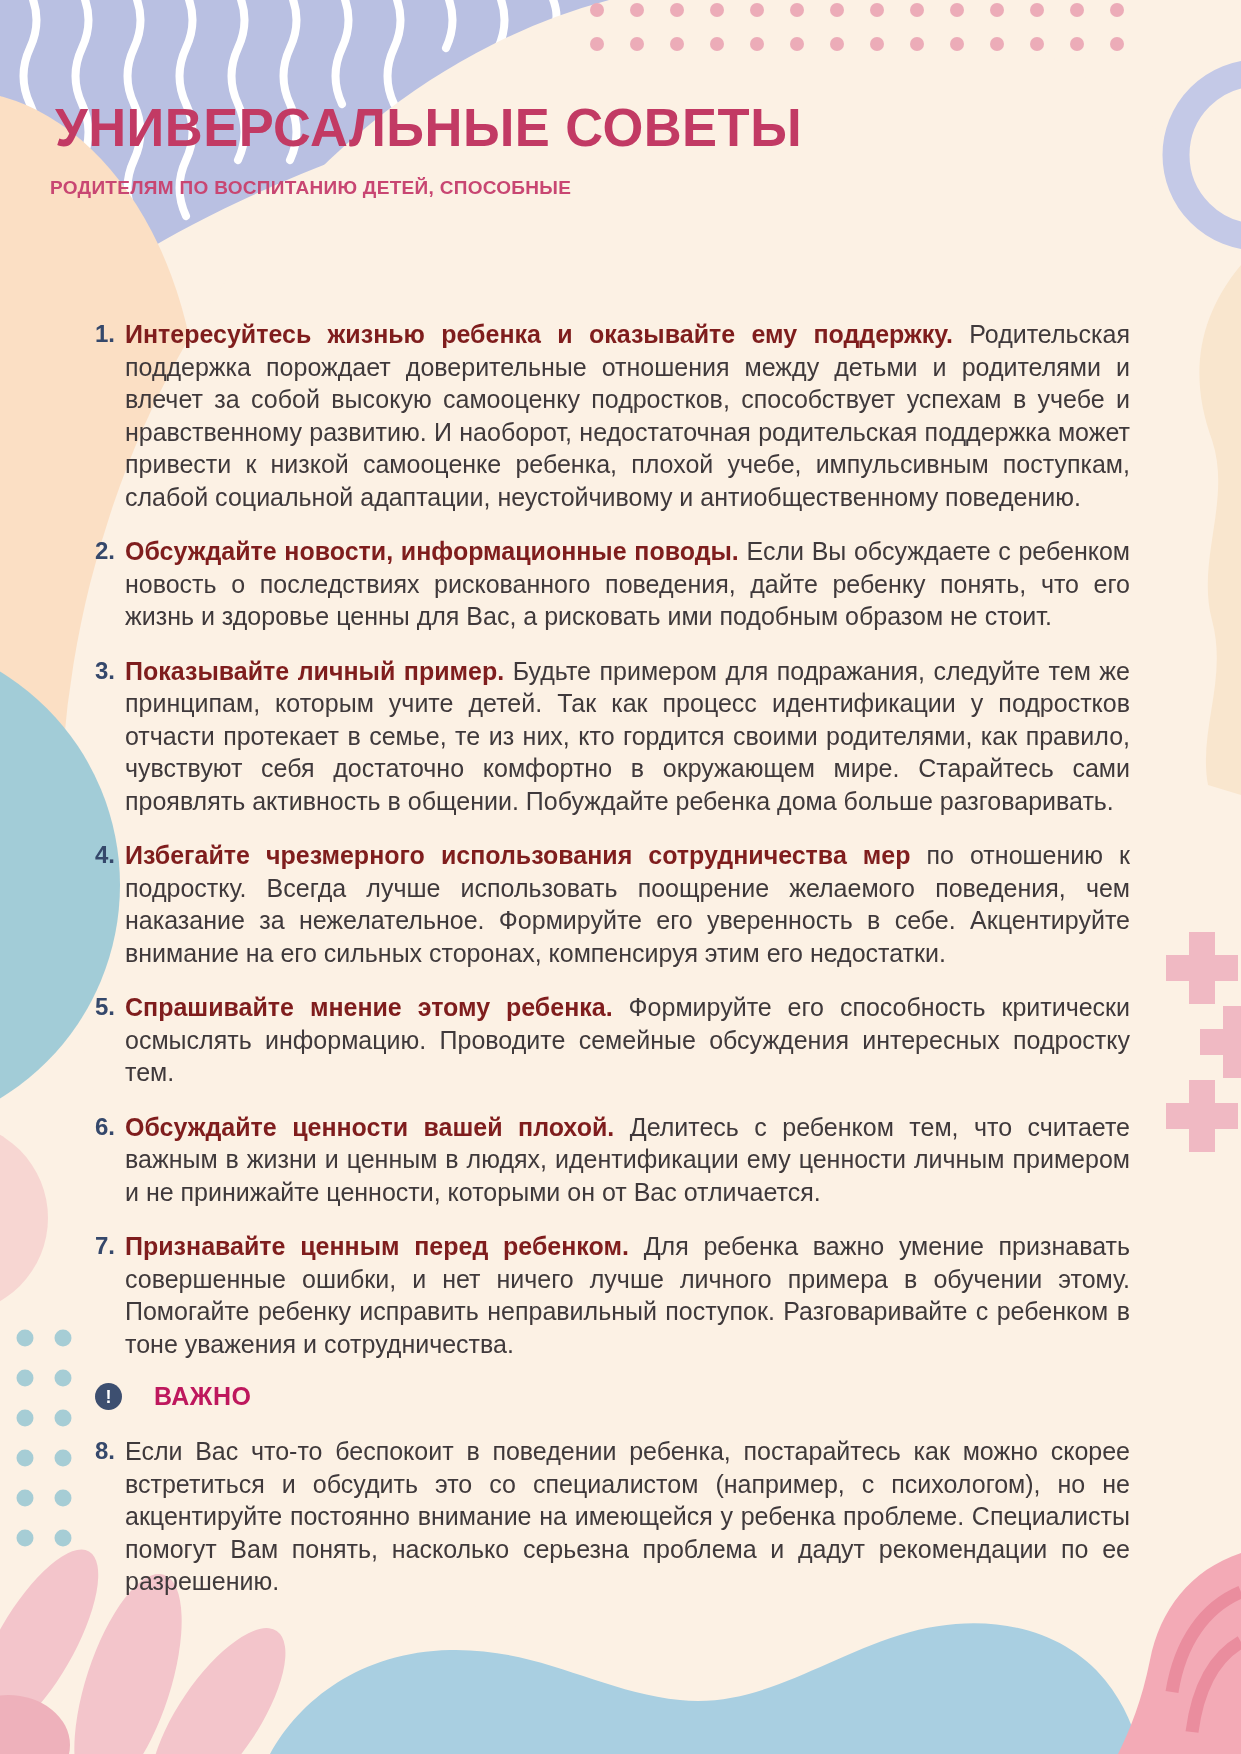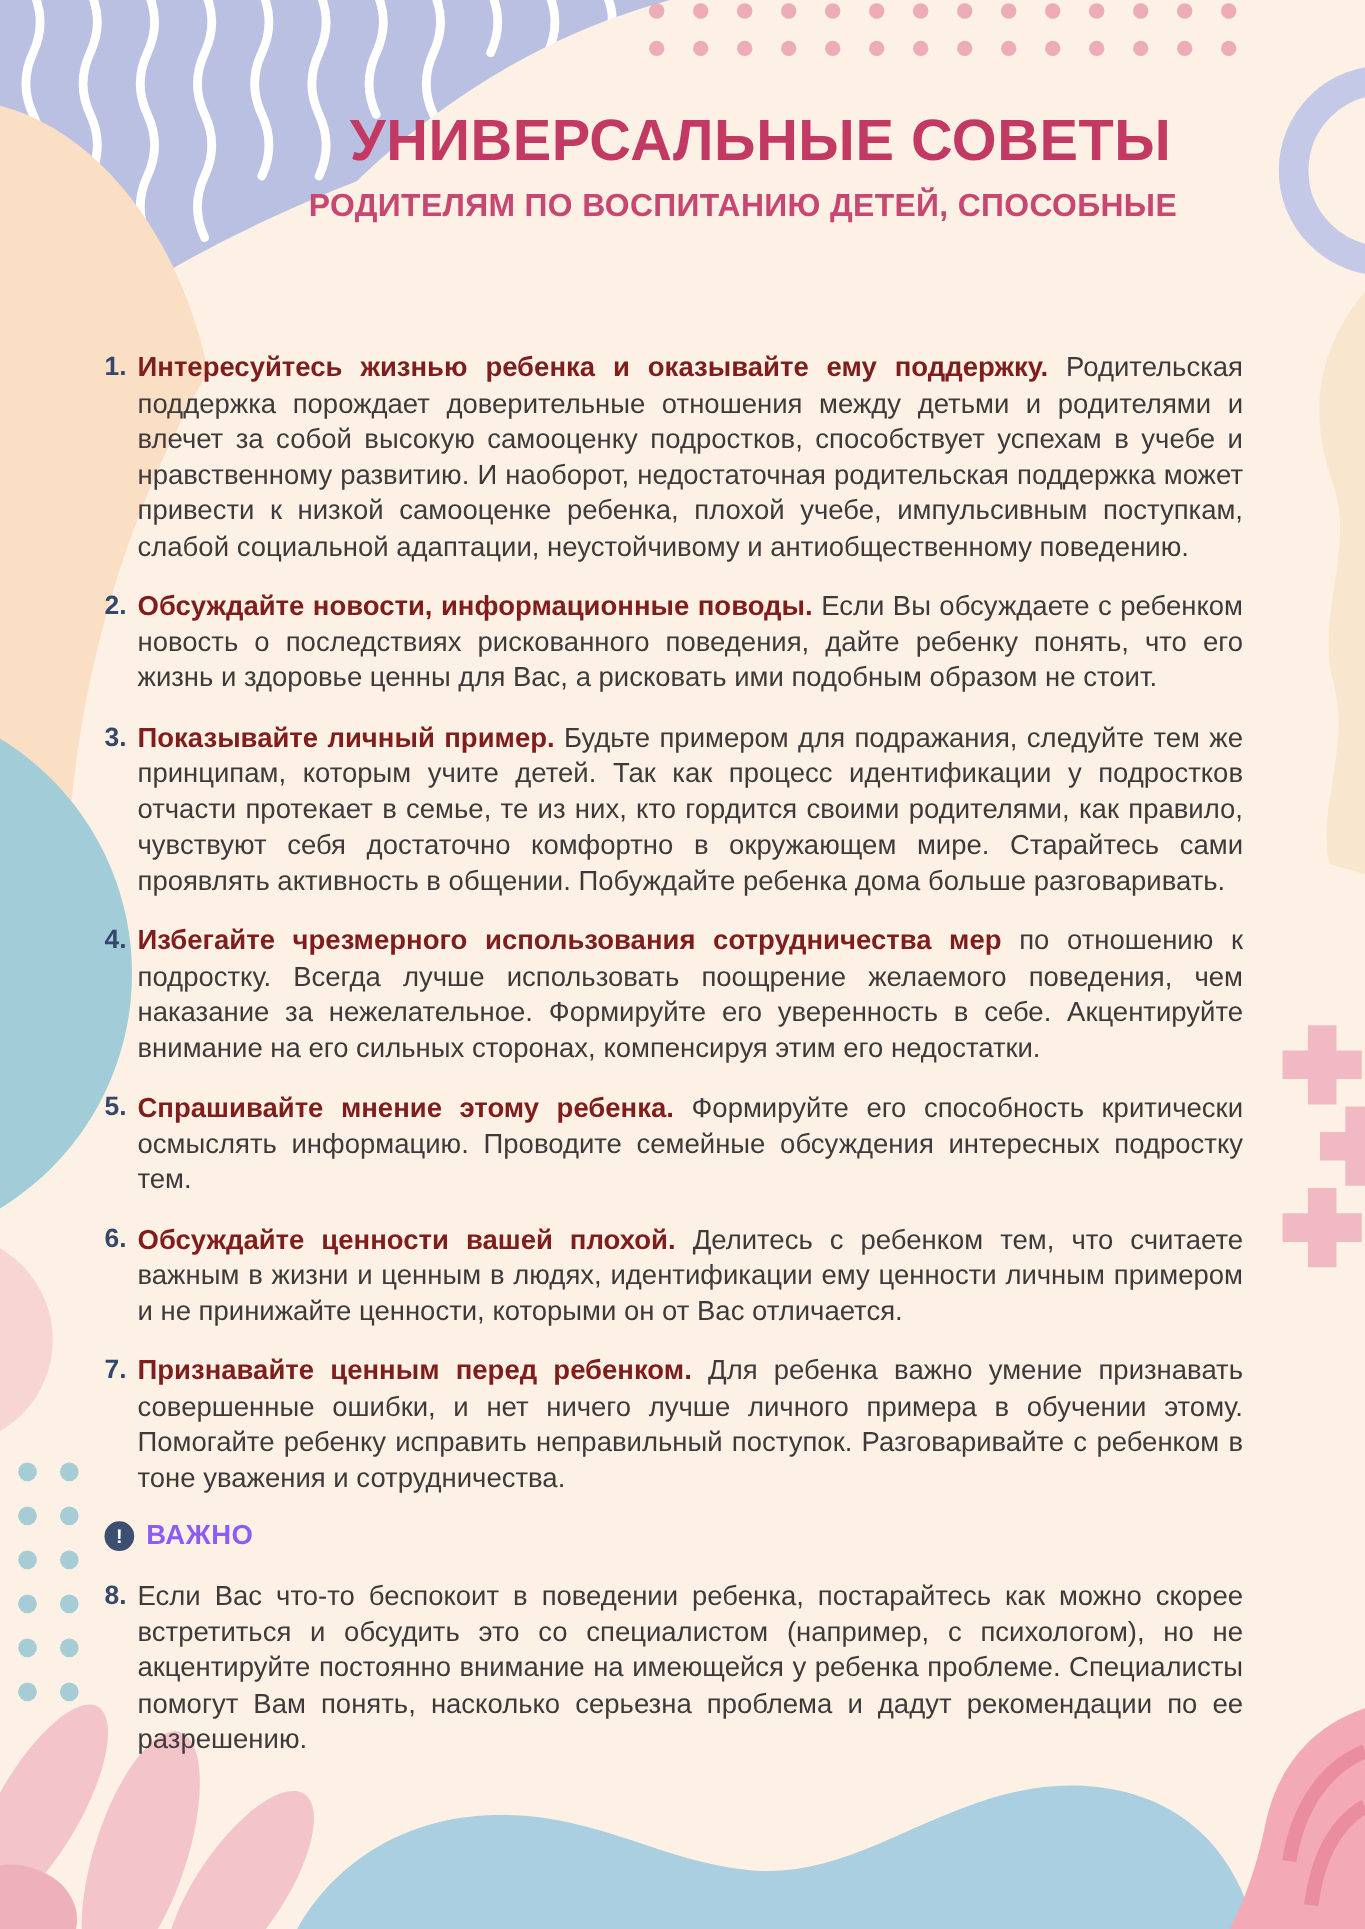--- a/index.html
+++ b/index.html
@@ -15,7 +15,7 @@
 
   .heading{
     position:absolute;left:50px;top:98px;width:1020px;
-    text-align:right;
+    text-align:left;
   }
   .heading h1{
     margin:0;

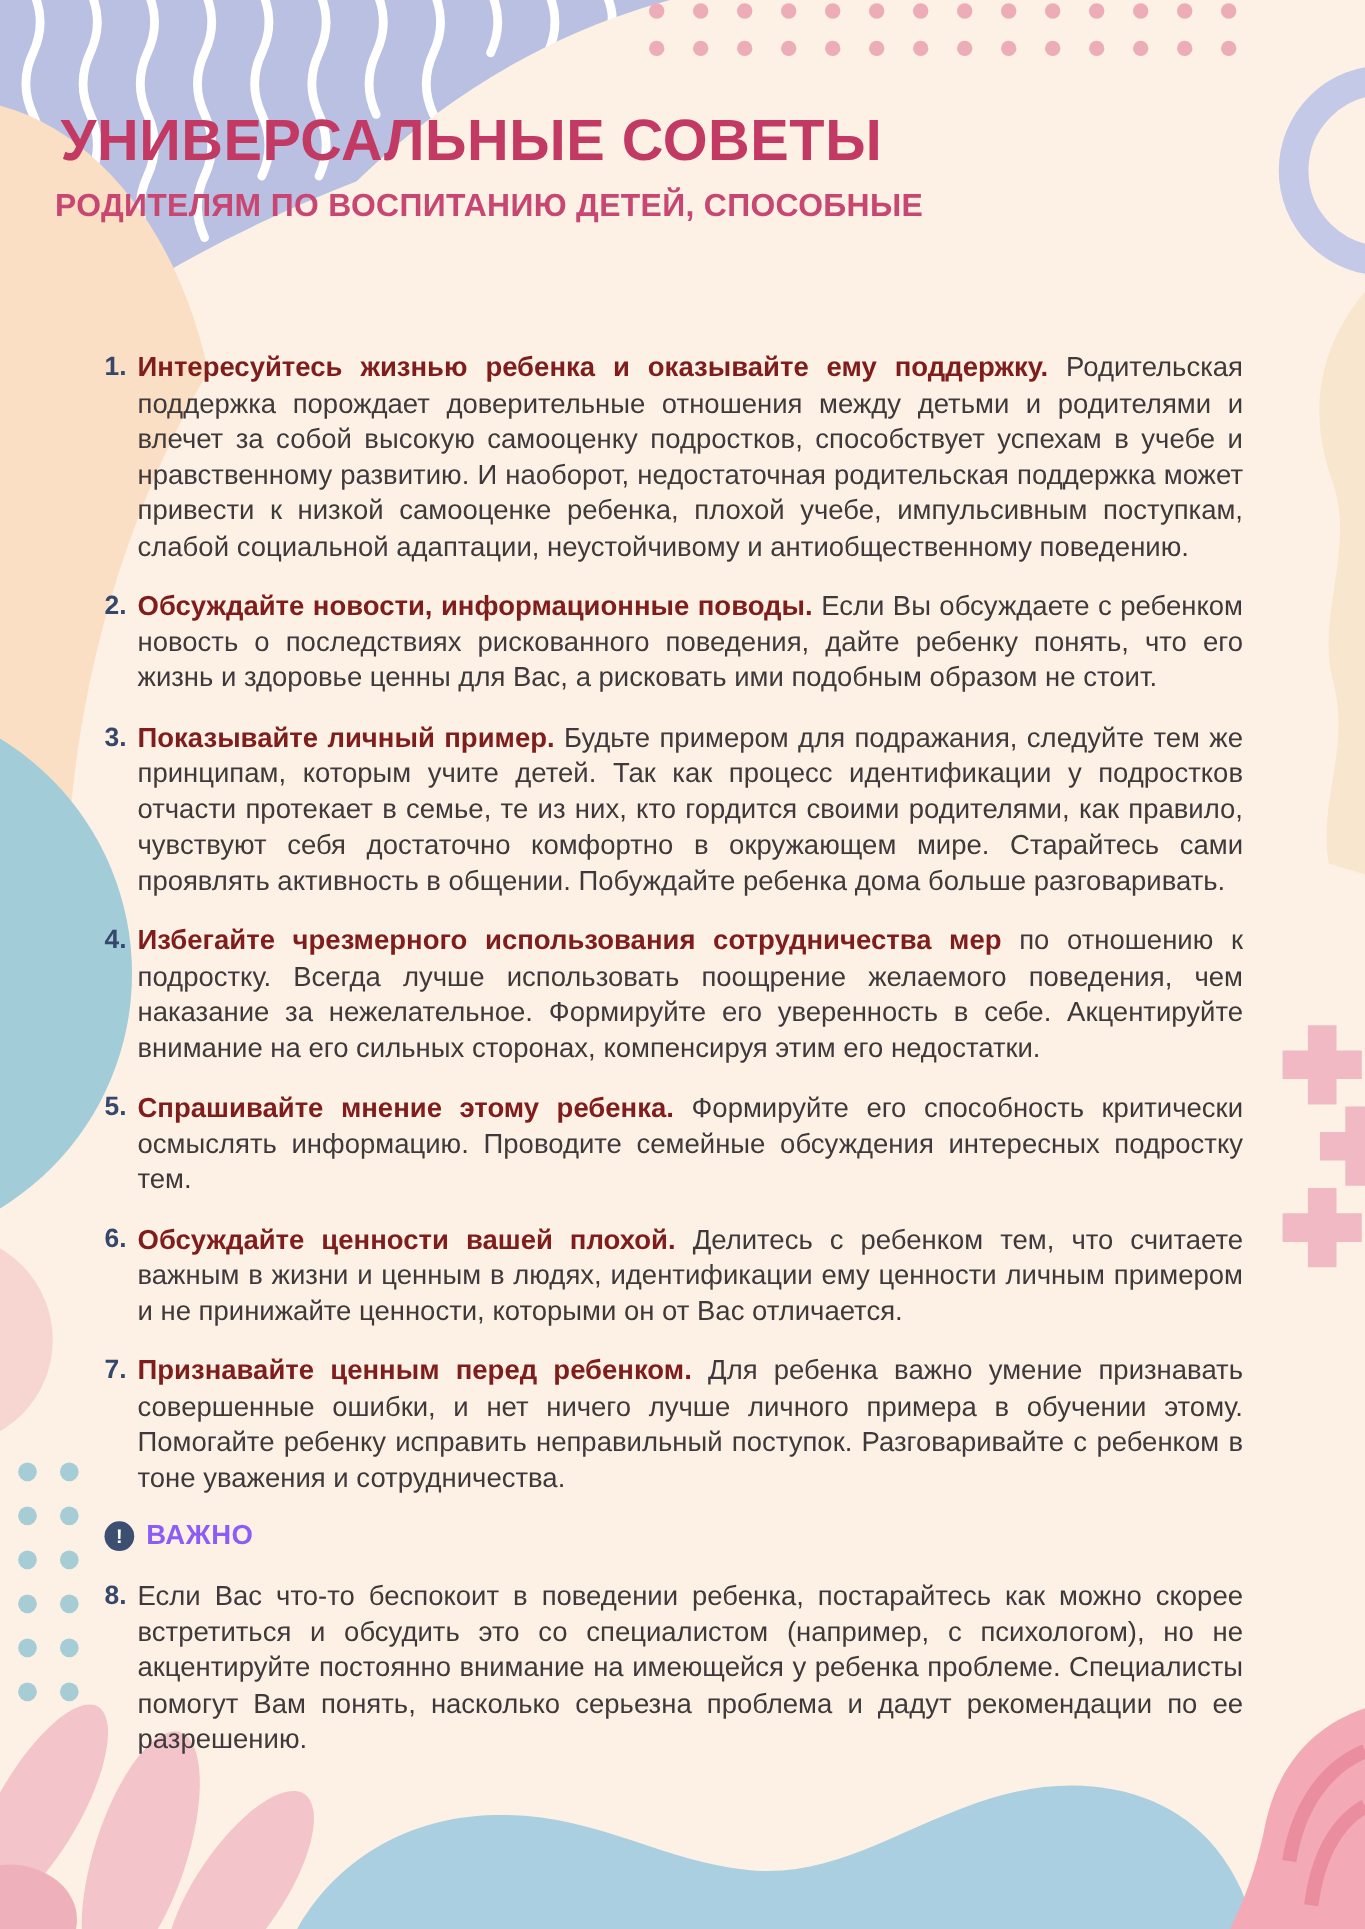--- a/index.html
+++ b/index.html
@@ -25,7 +25,7 @@
   }
   .heading .subtitle{
     margin:6px 0 0 0;
-    font-size:29px;line-height:47px;font-weight:bold;
+    font-size:19px;line-height:47px;font-weight:bold;
     color:#c84672;letter-spacing:0.3px;
   }
 

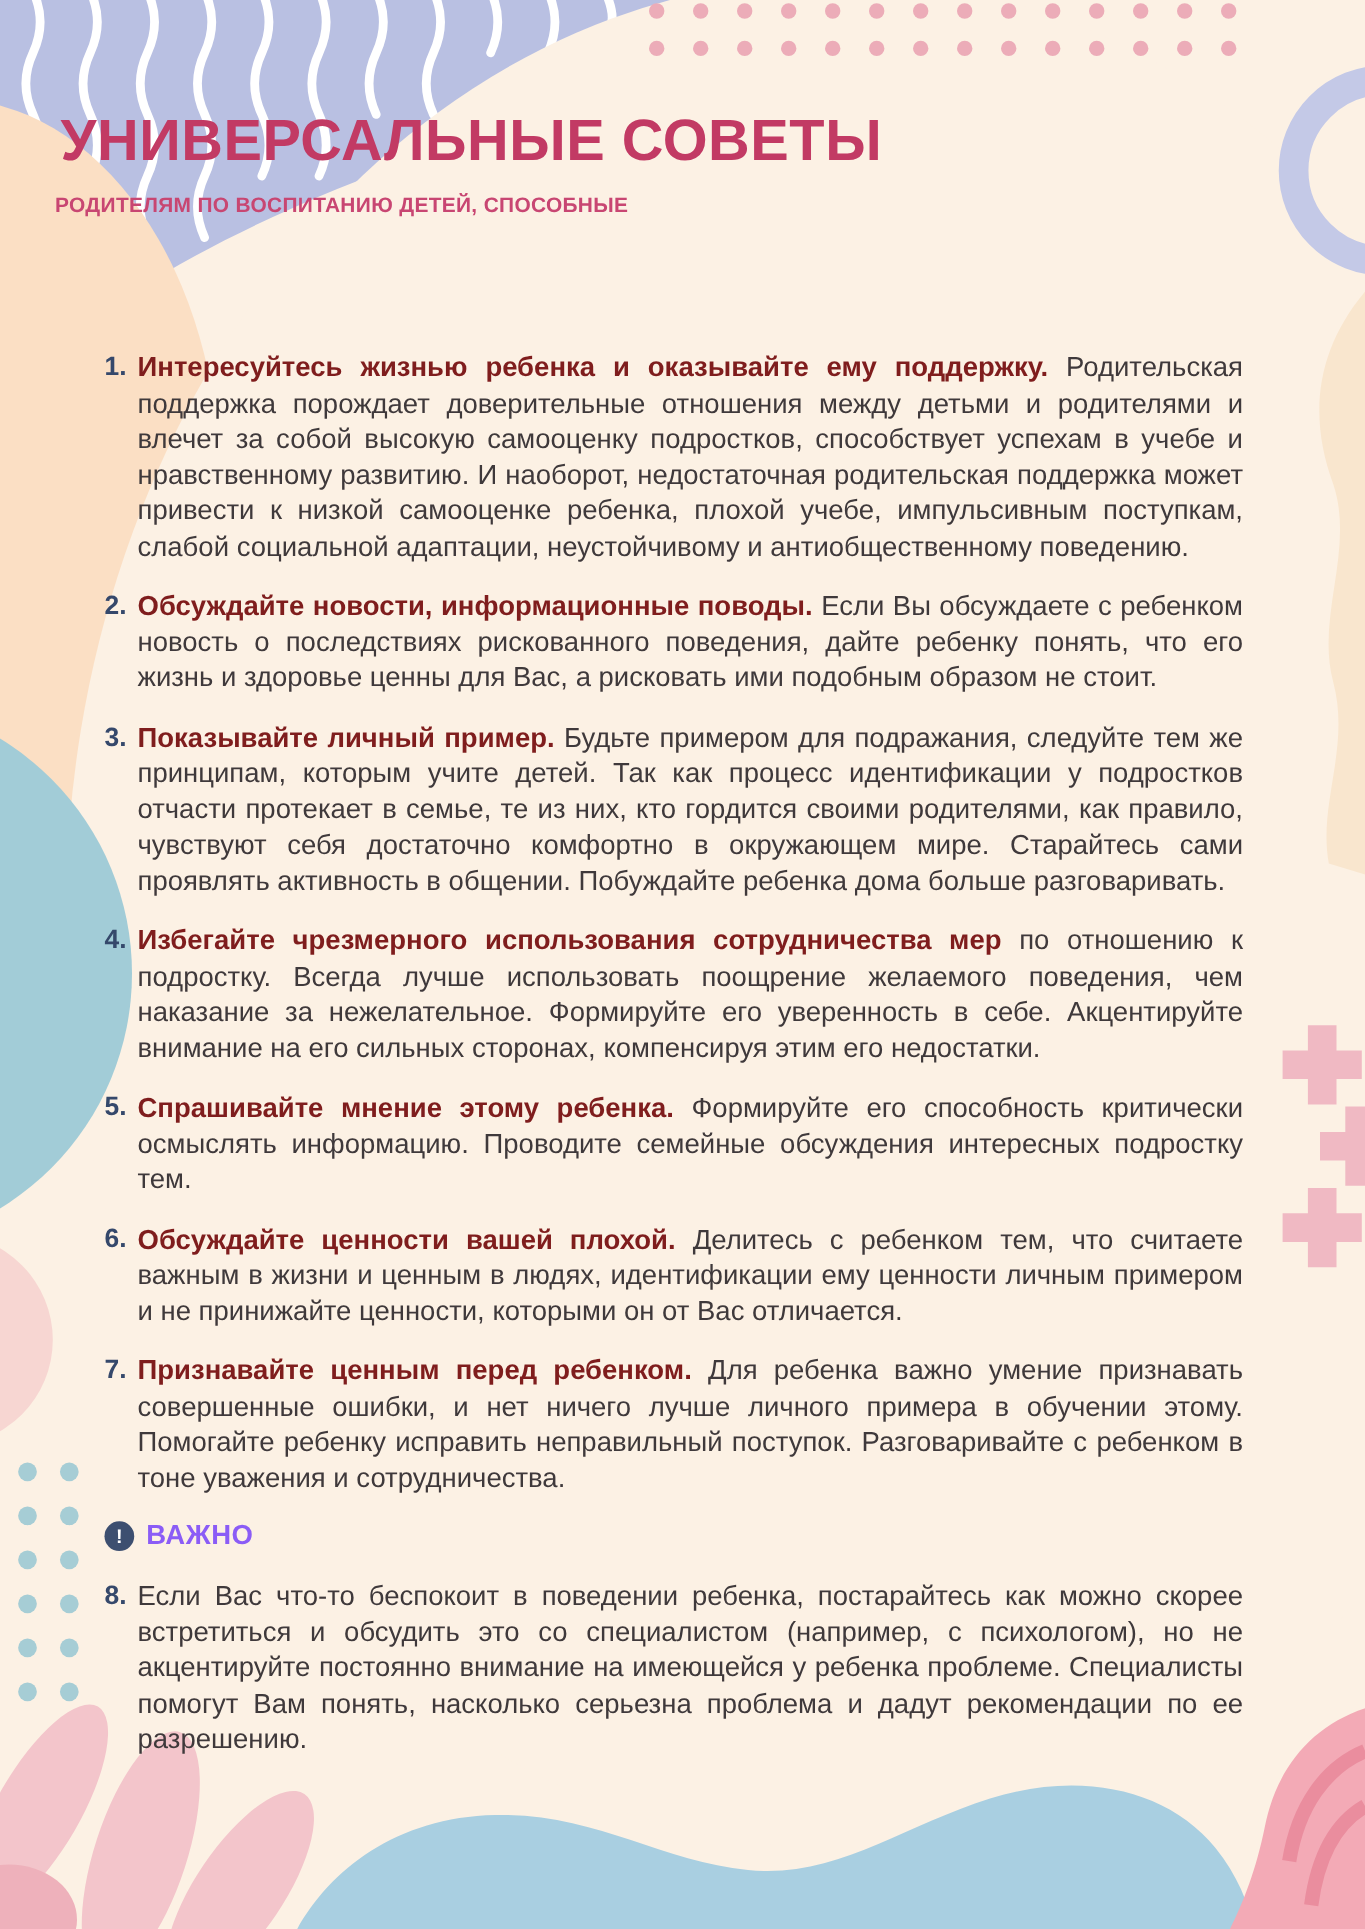--- a/index.html
+++ b/index.html
@@ -56,7 +56,7 @@
     font-weight:bold;font-size:18px;line-height:1;
   }
   .important-label{
-    font-weight:bold;font-size:25px;color:#8b5cf6;letter-spacing:0.5px;
+    font-weight:bold;font-size:25px;color:#be185d;letter-spacing:0.5px;margin-left:21px;
   }
 </style>
 </head>

